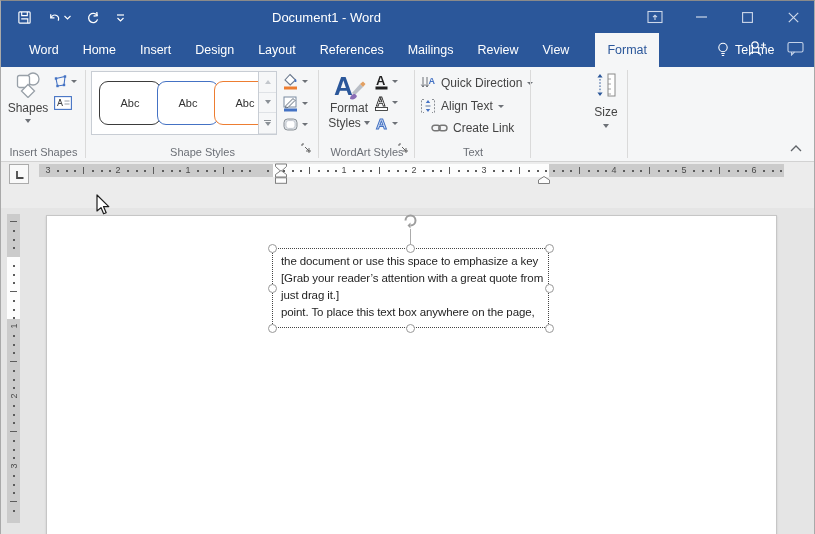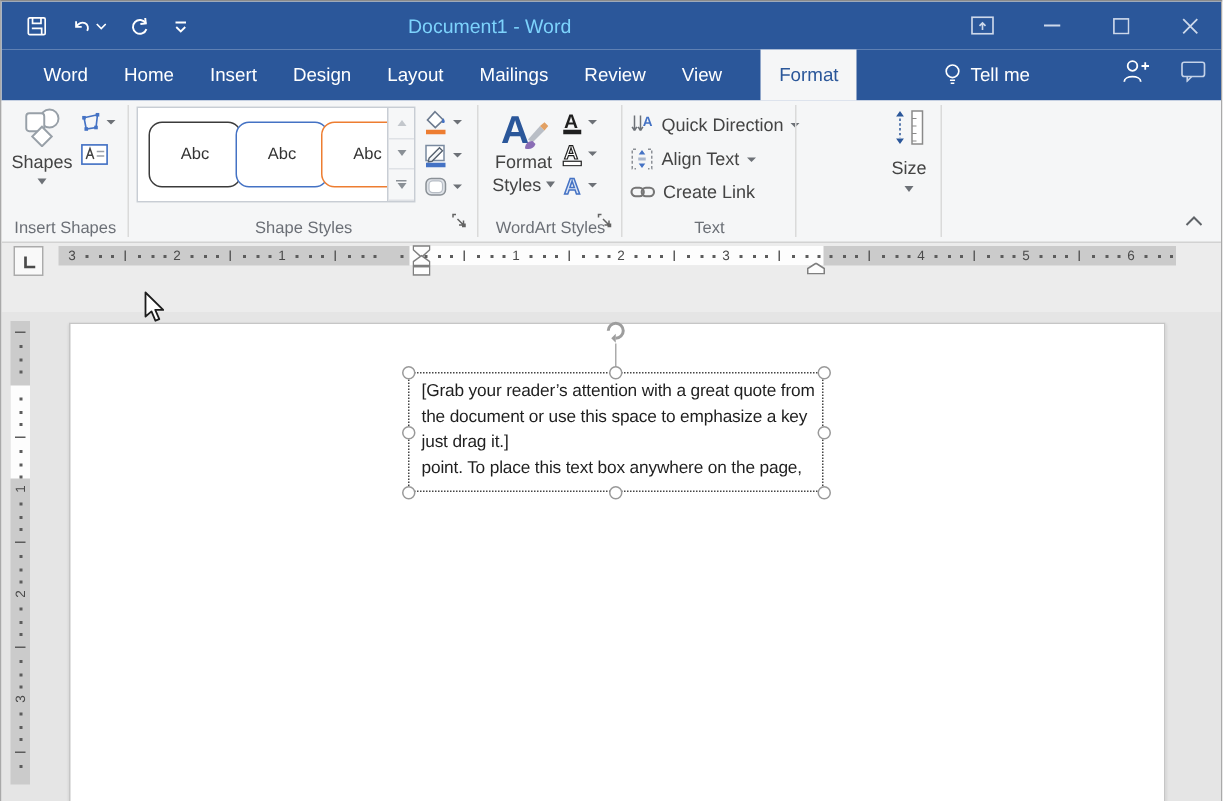--- a/index.html
+++ b/index.html
@@ -12,7 +12,7 @@
   .titlebar{ position:absolute; left:0; top:0; width:815px; height:32px; background:#2b579a; }
   .qat{ position:absolute; left:16px; top:0; height:32px; display:flex; align-items:center; gap:14px; }
   .qat .btn{ display:flex; align-items:center; gap:2px; cursor:default; }
-  .win-title{ position:absolute; left:271px; top:9px; color:#7dd3fc; font-size:13px; white-space:nowrap; }
+  .win-title{ position:absolute; left:271px; top:9px; color:#ffffff; font-size:13px; white-space:nowrap; }
   .win-controls{ position:absolute; right:0; top:0; height:32px; display:flex; }
   .win-controls .wbtn{ width:46px; height:32px; display:flex; align-items:center; justify-content:center; }
 

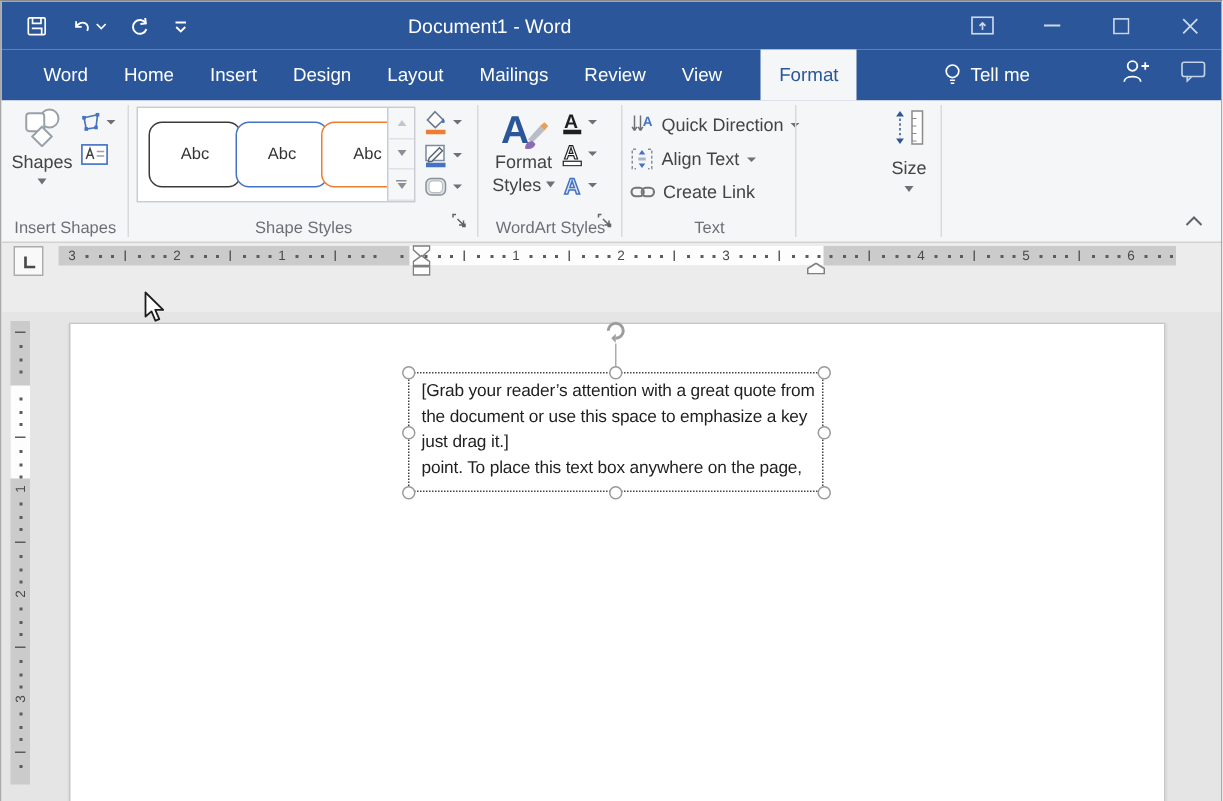--- a/index.html
+++ b/index.html
@@ -143,6 +143,7 @@
     <span class="tab">Insert</span>
     <span class="tab">Design</span>
     <span class="tab">Layout</span>
+    <span class="tab">References</span>
     <span class="tab">Mailings</span>
     <span class="tab">Review</span>
     <span class="tab">View</span>

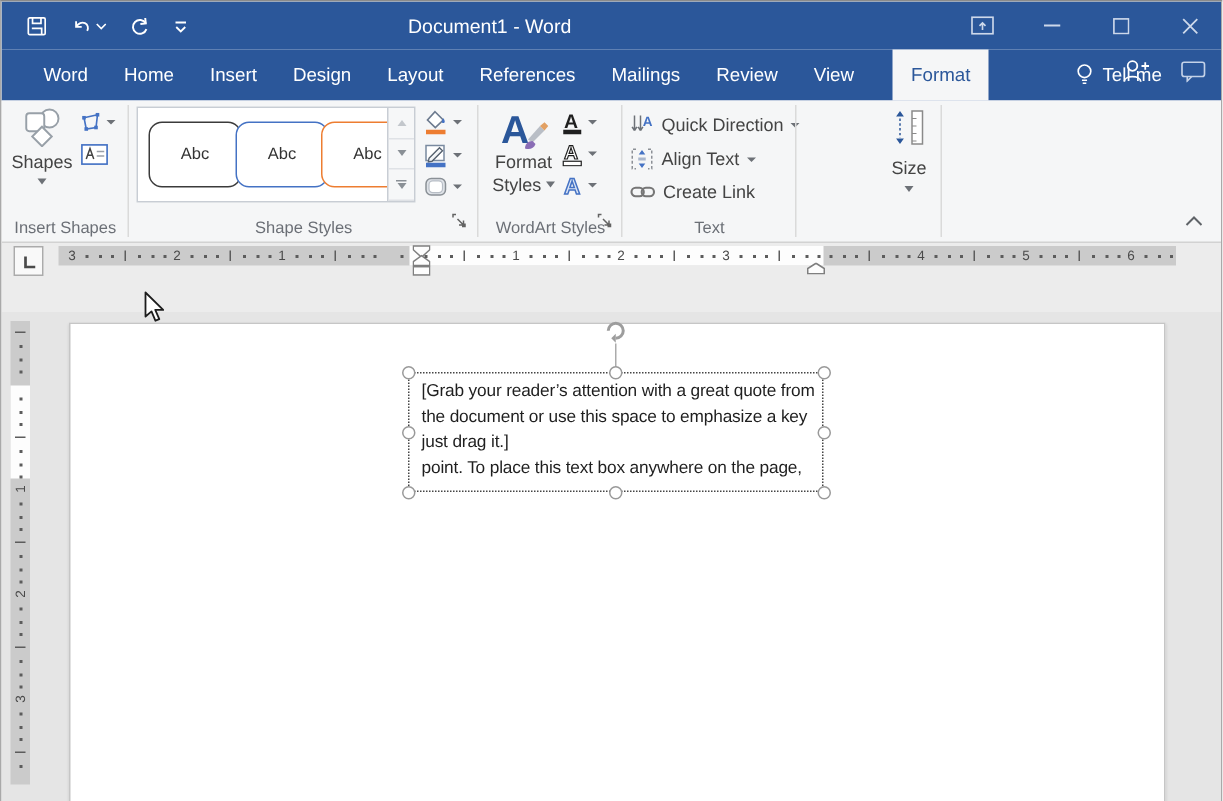--- a/index.html
+++ b/index.html
@@ -313,7 +313,7 @@
         <span>Align Text</span>
         <span class="caret sm"></span>
       </div>
-      <div class="ritem" style="left:5px; top:54px;align-items:center;">
+      <div class="ritem" style="left:16px; top:54px;align-items:center;">
         <svg width="17" height="10" viewBox="0 0 17 10" fill="none" stroke="#767676" stroke-width="1.4">
           <rect x="1" y="2.2" width="8.2" height="5.6" rx="2.8"></rect>
             <rect x="7.8" y="2.2" width="8.2" height="5.6" rx="2.8"></rect>

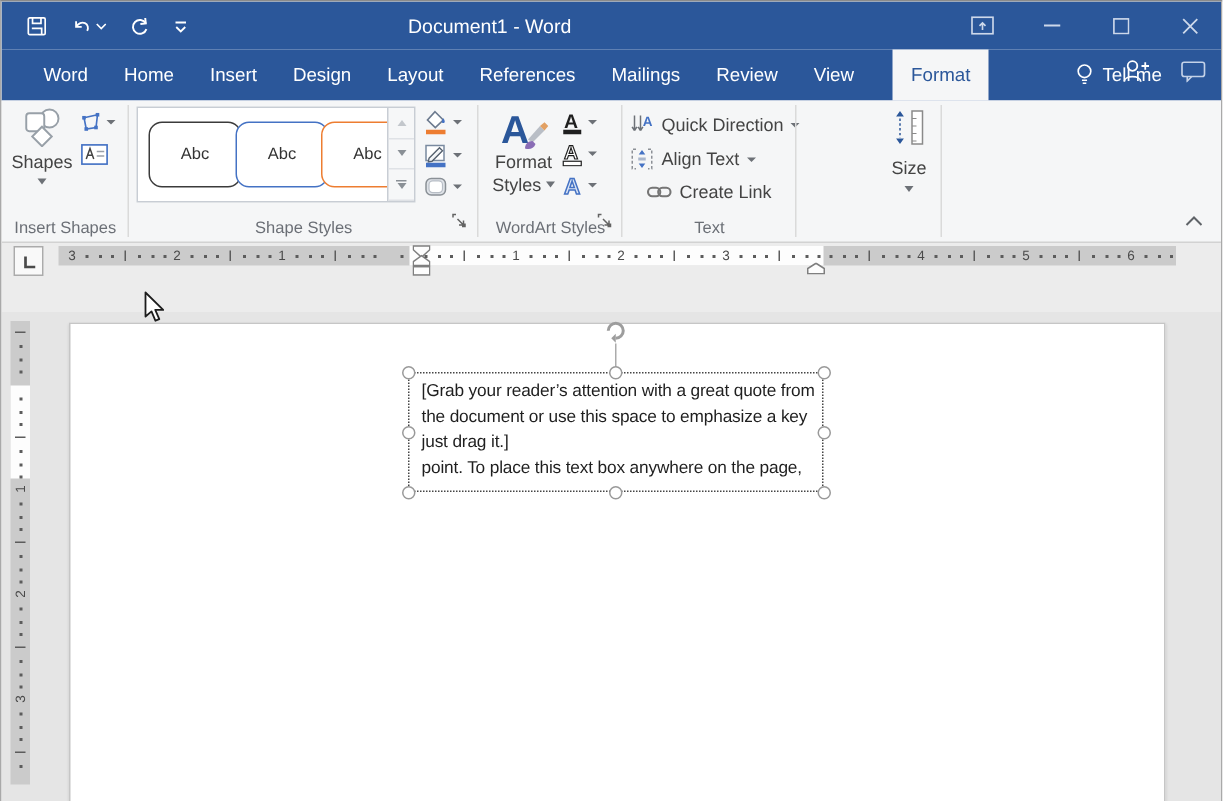--- a/index.html
+++ b/index.html
@@ -500,8 +500,8 @@
 
     <div class="textbox">
       <div class="tb-text">
+        <div>the document or use this space to emphasize a key</div>
         <div>[Grab your reader’s attention with a great quote from</div>
-        <div>the document or use this space to emphasize a key</div>
         <div>just drag it.]</div>
         <div>point. To place this text box anywhere on the page,</div>
       </div>

